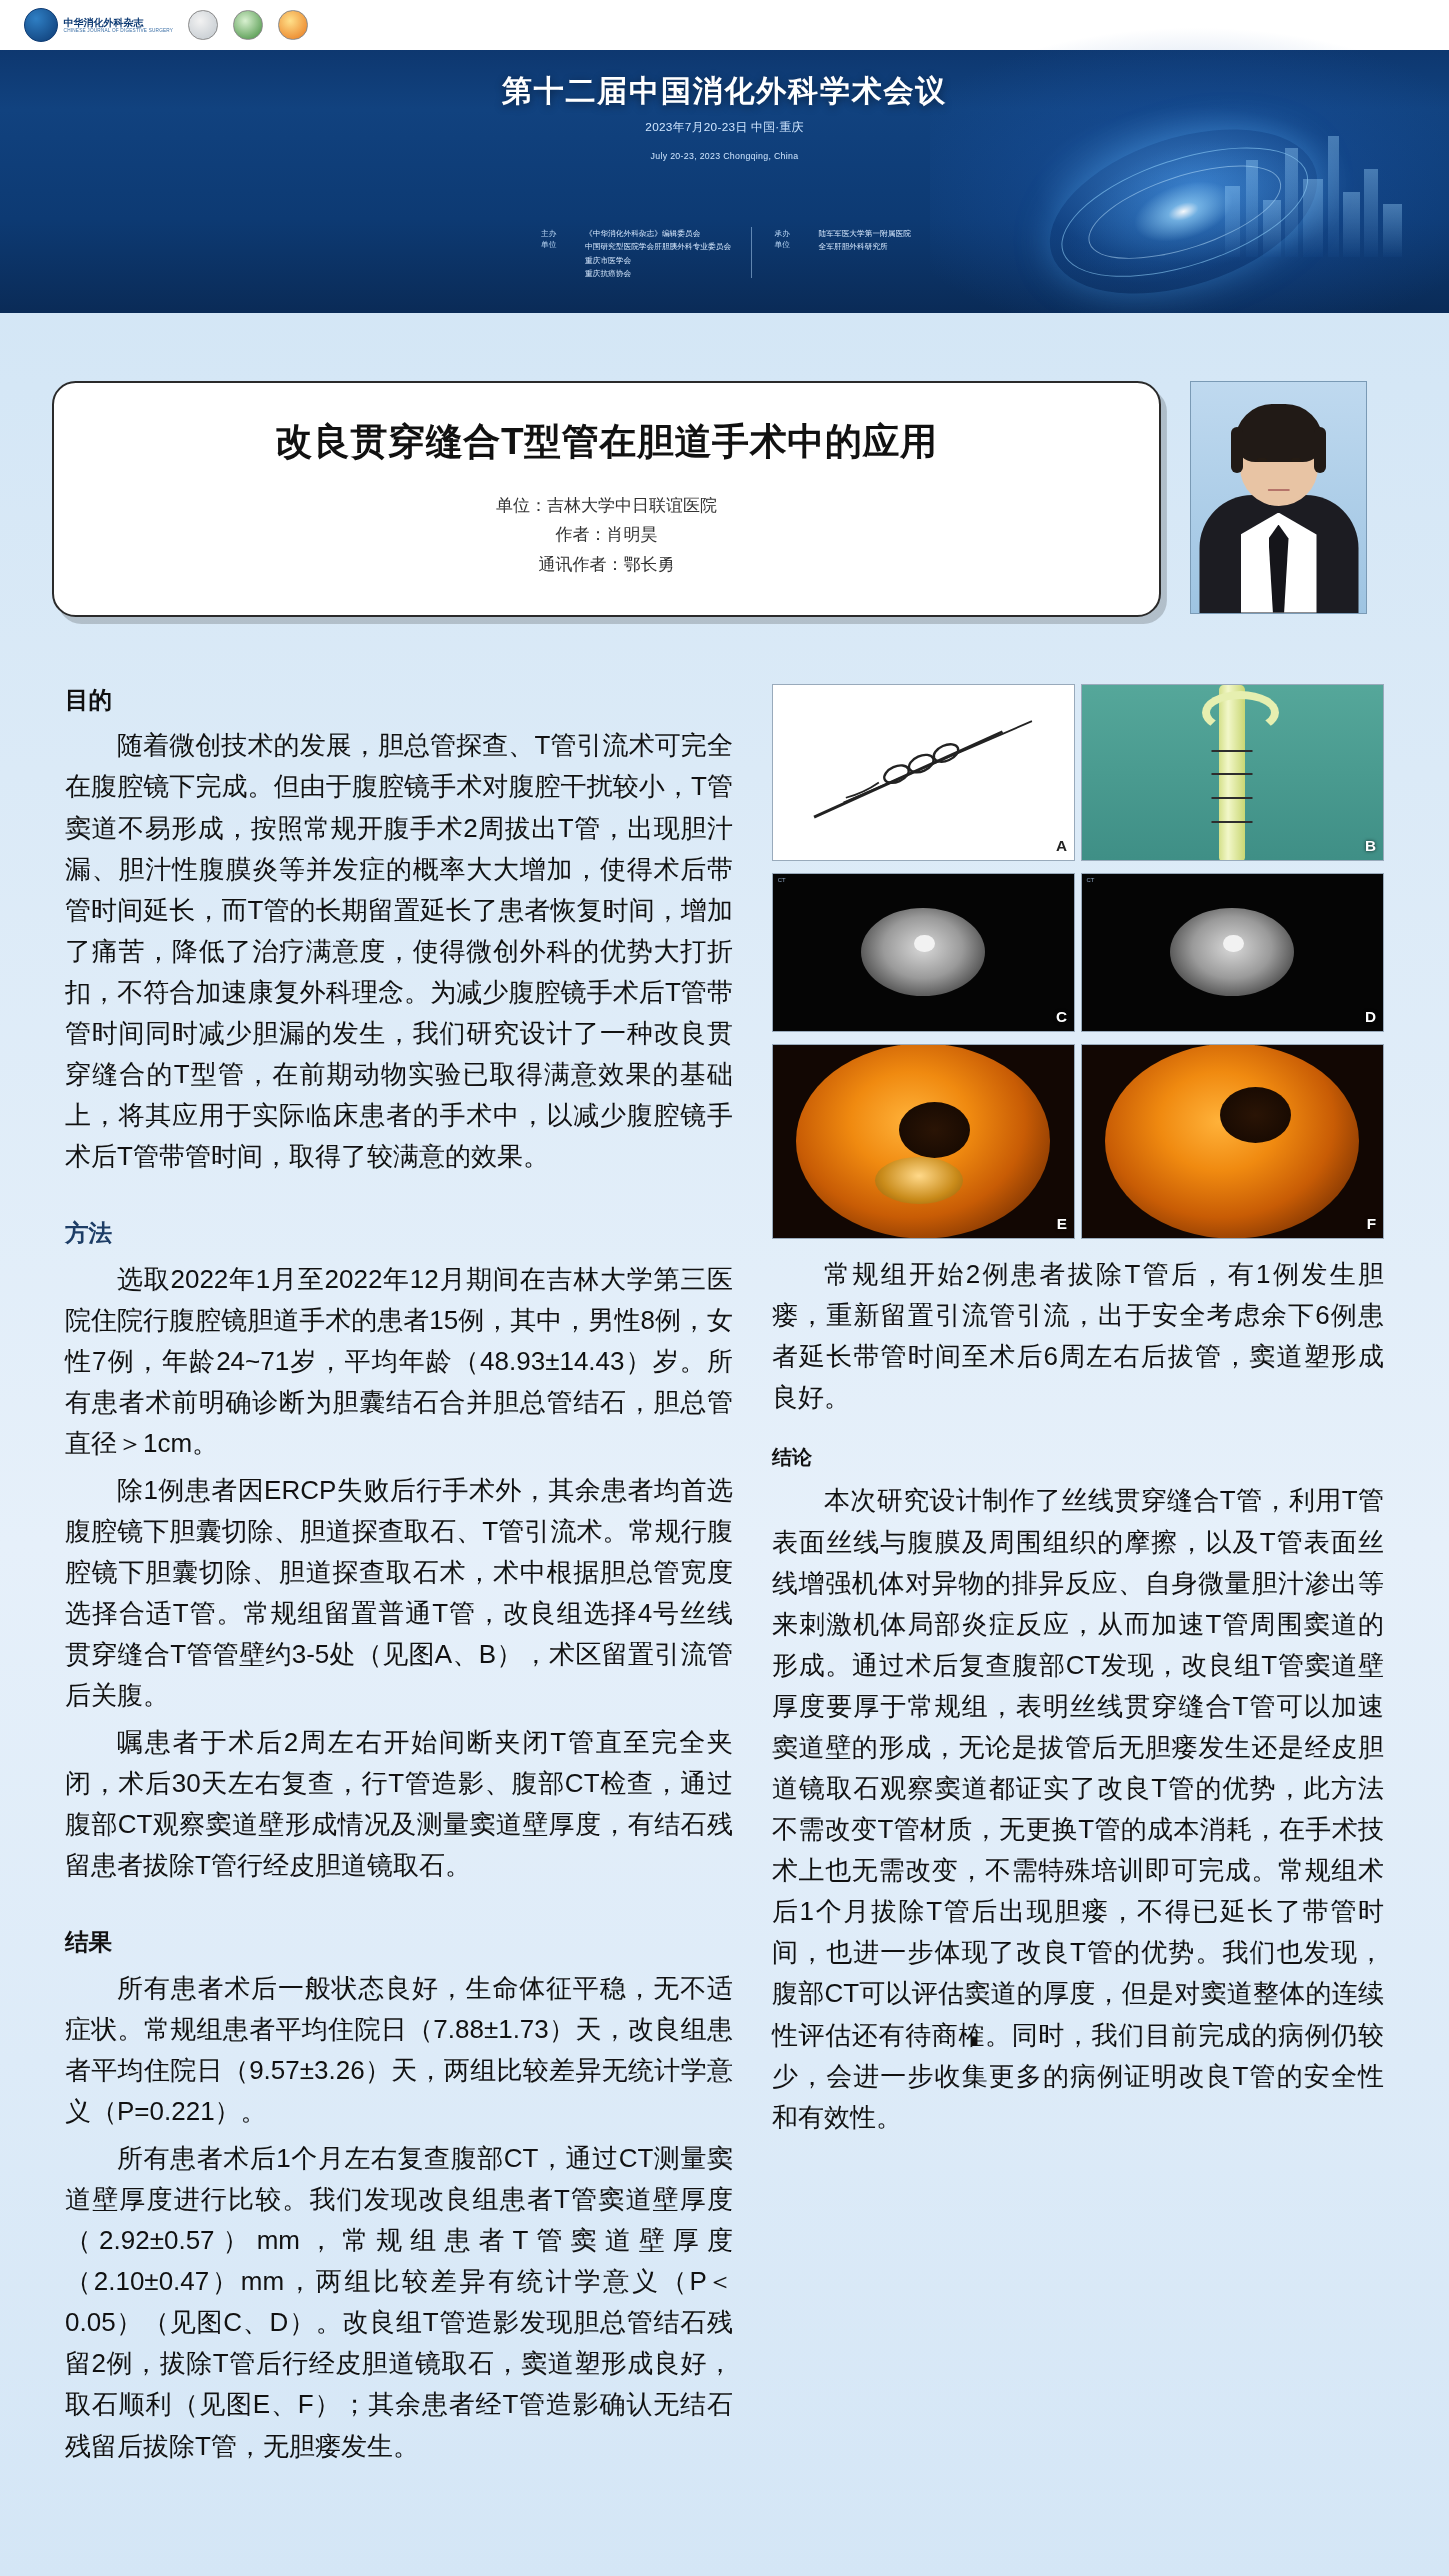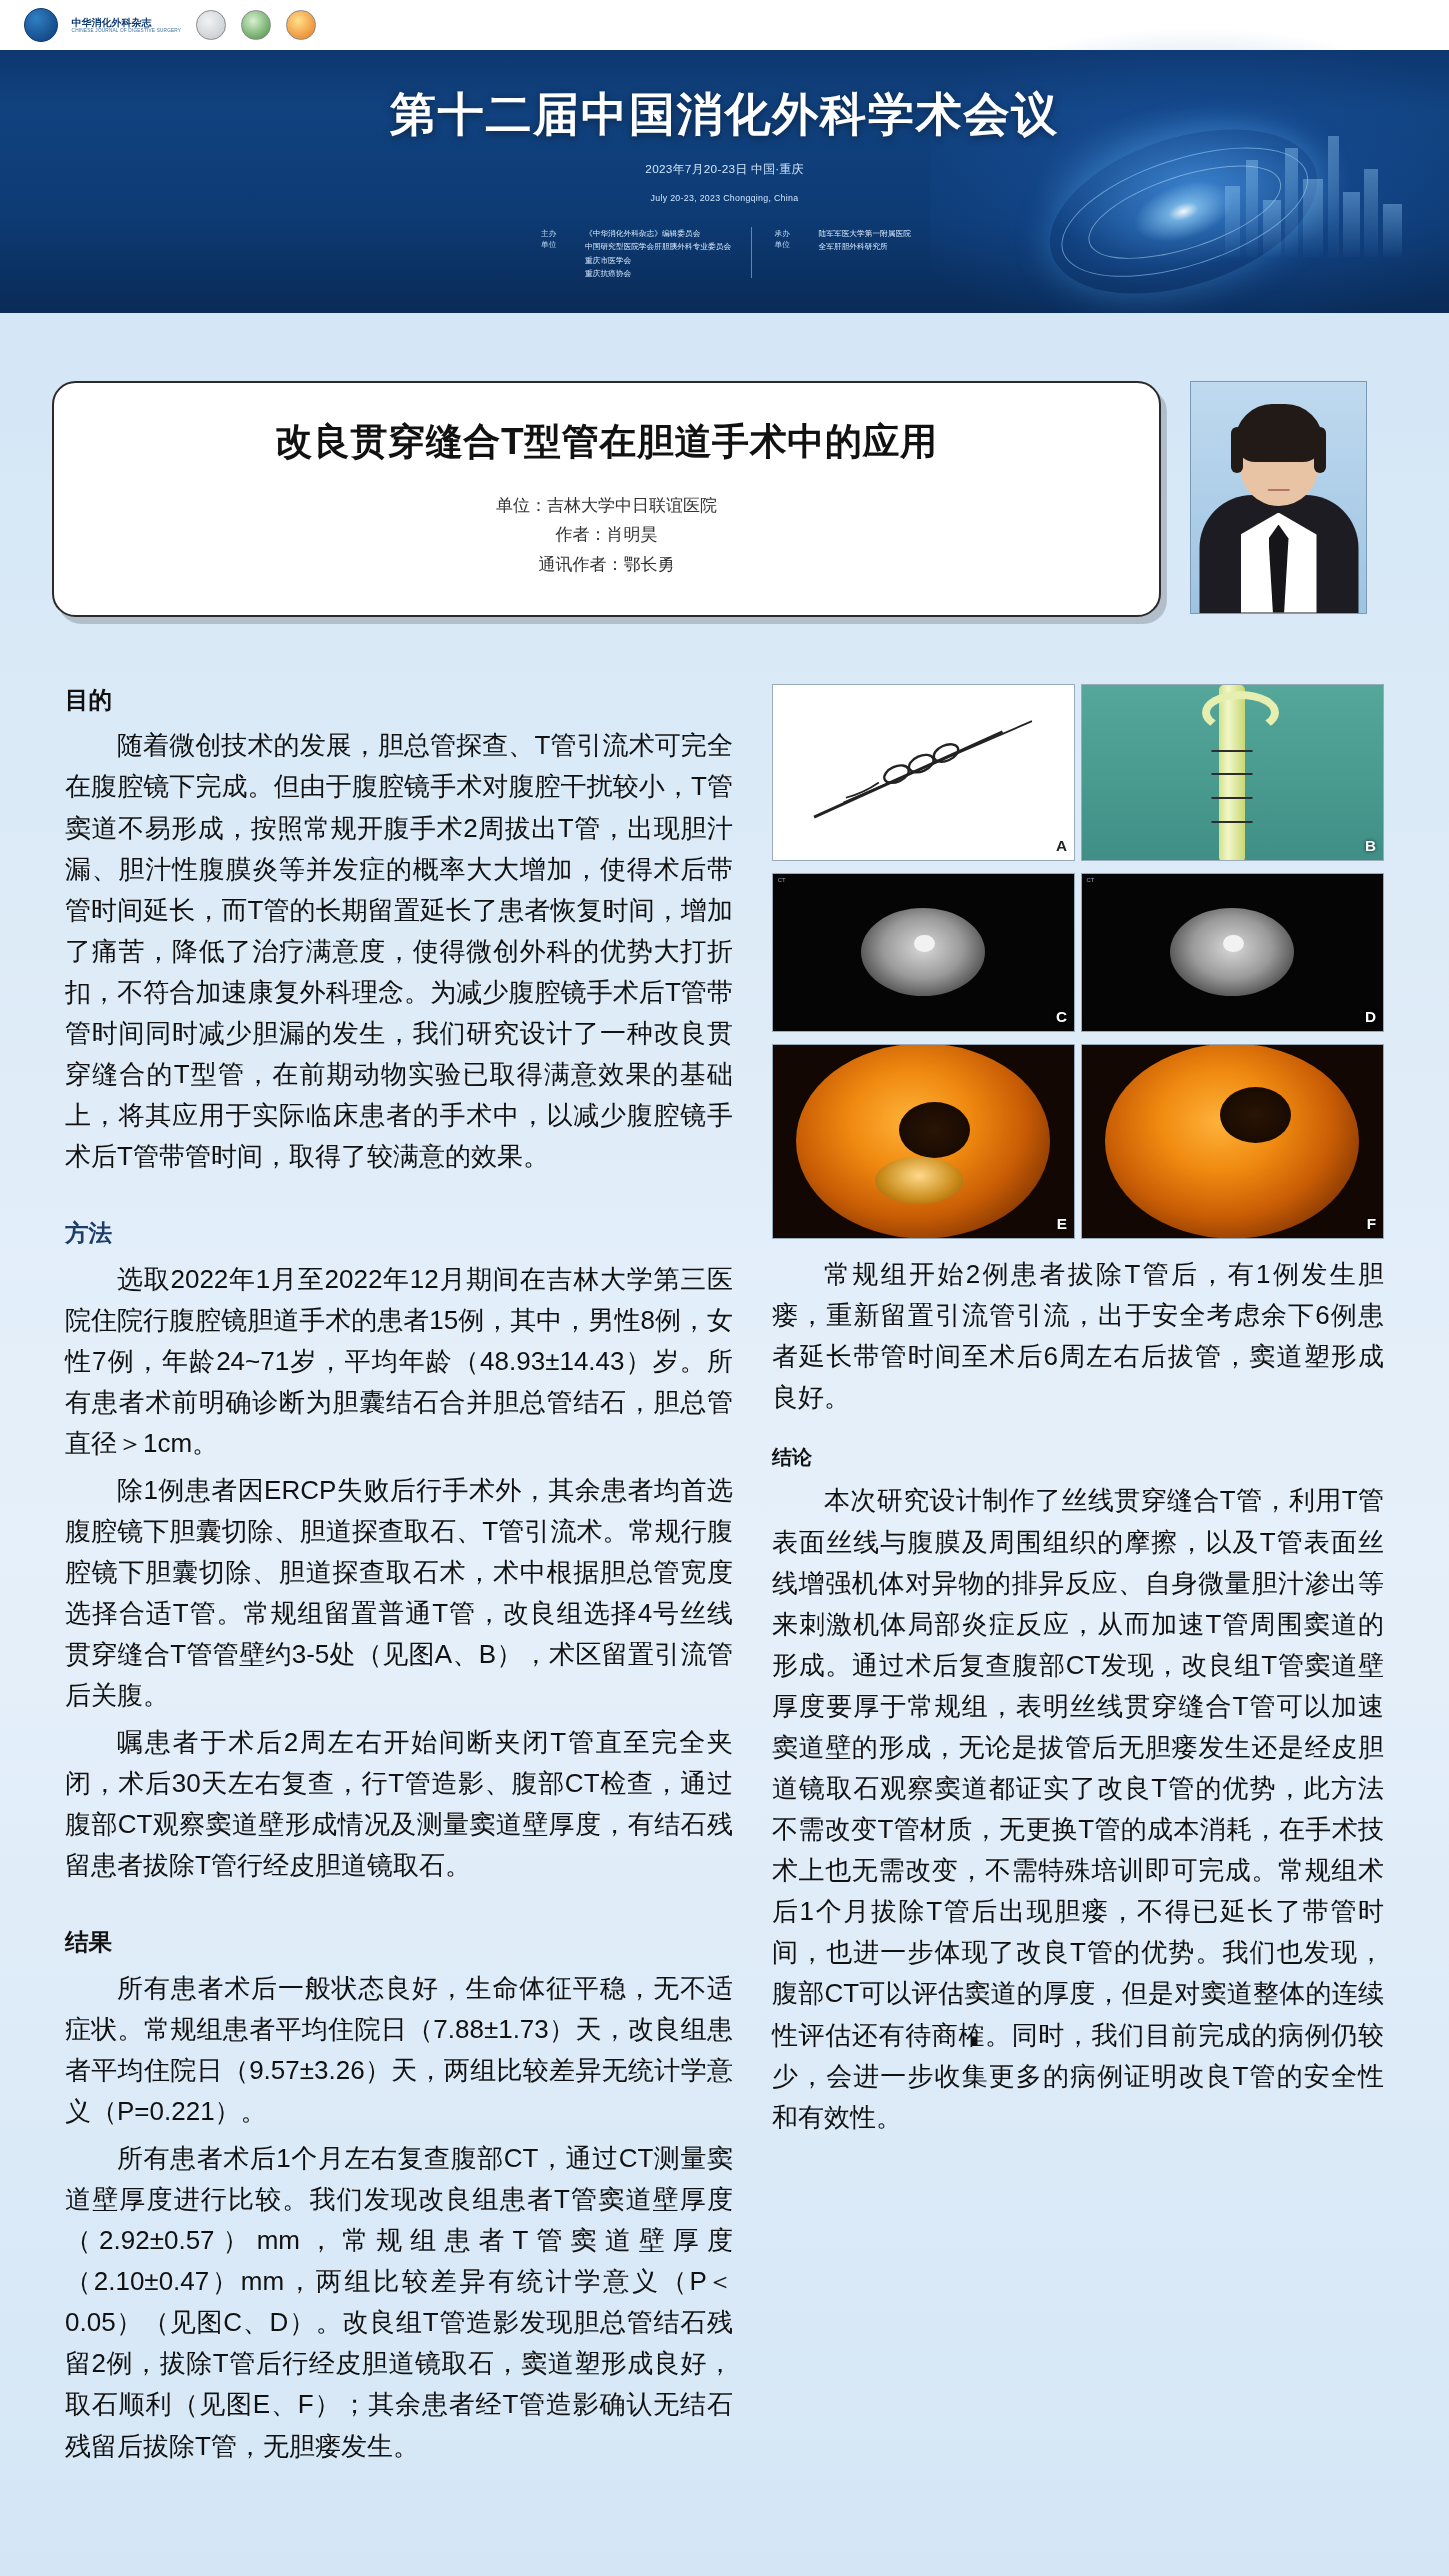--- a/index.html
+++ b/index.html
@@ -30,7 +30,7 @@
     gap: 15.3px;
   }
   .logo-main {
-    display:flex; align-items:center; gap:14px;
+    display:flex; align-items:center; gap:6px;
   }
   .logo-circle {
     width: 34px; height: 34px; border-radius: 50%;

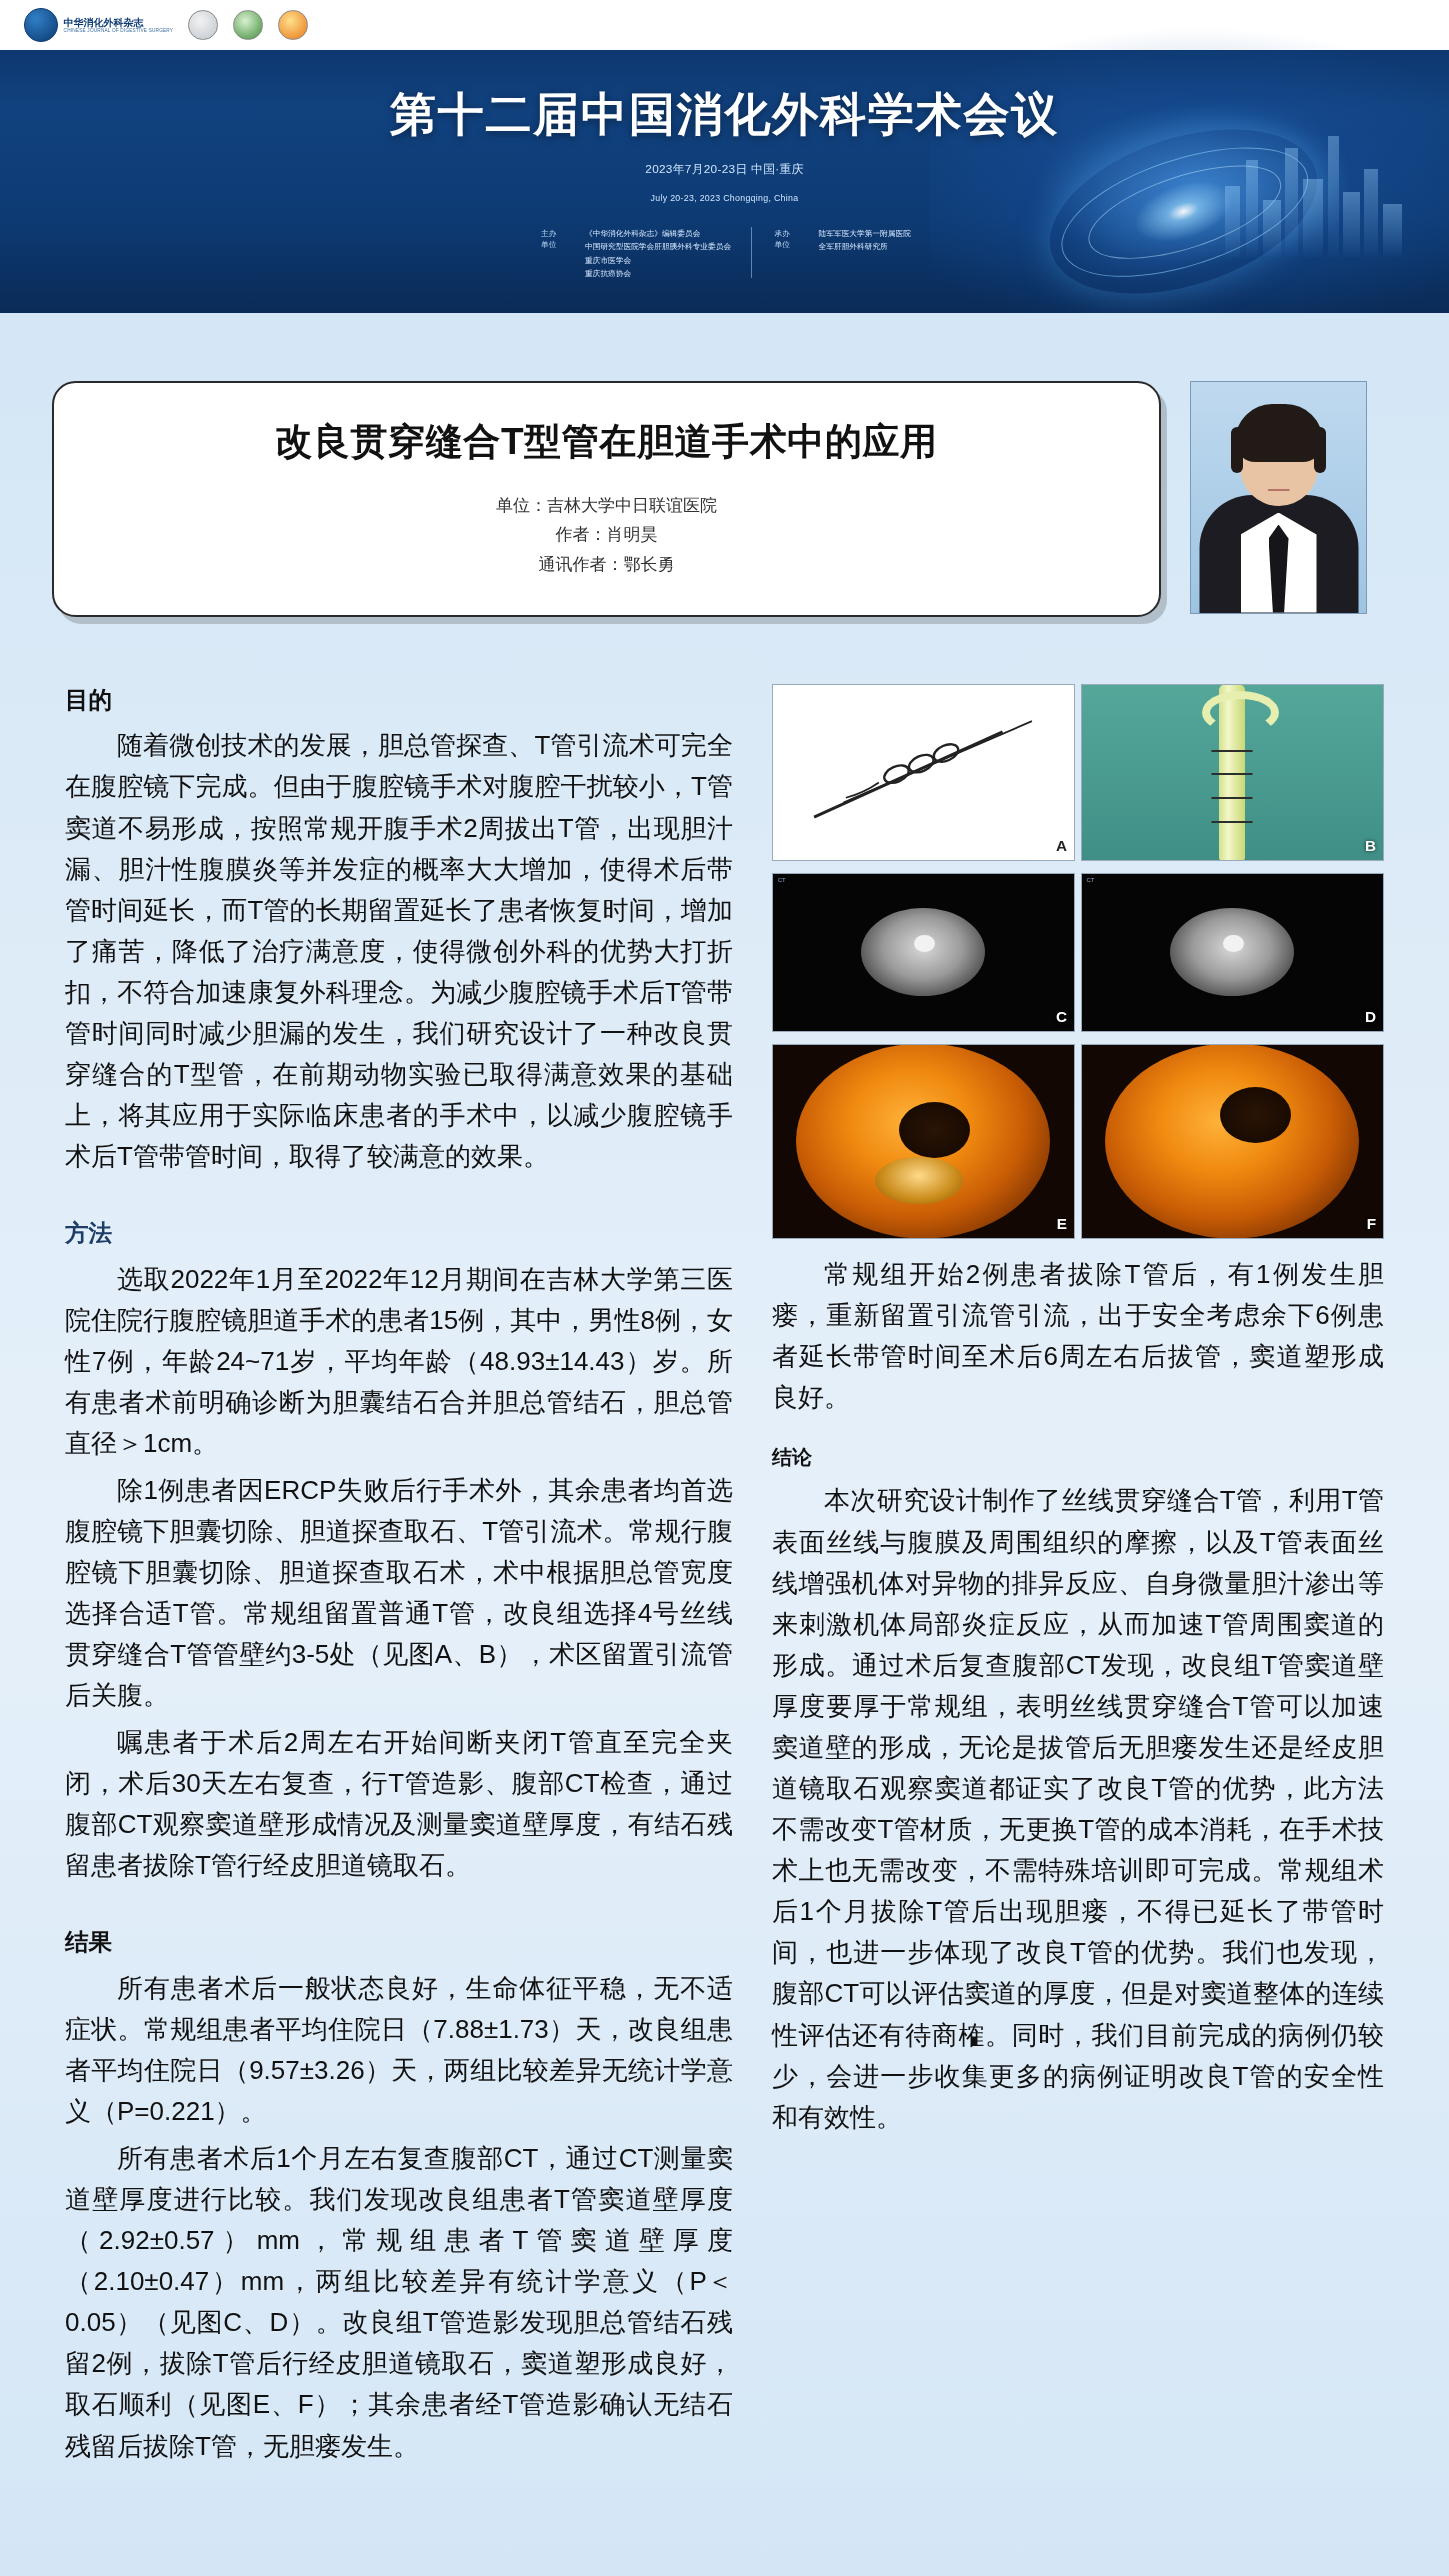--- a/index.html
+++ b/index.html
@@ -79,7 +79,7 @@
     position: absolute; left: 0; right: 0; top: 17.7px; text-align:center;
   }
   .banner-title h1 {
-    margin: 16px; font-size: 46px; color: #ffffff; letter-spacing: 1.8px;
+    margin: 3px; font-size: 30px; color: #ffffff; letter-spacing: 1.8px;
     font-weight: bold; text-shadow: 0 1.8px 8.3px rgba(0,0,0,0.45);
   }
   .banner-title h2 {

